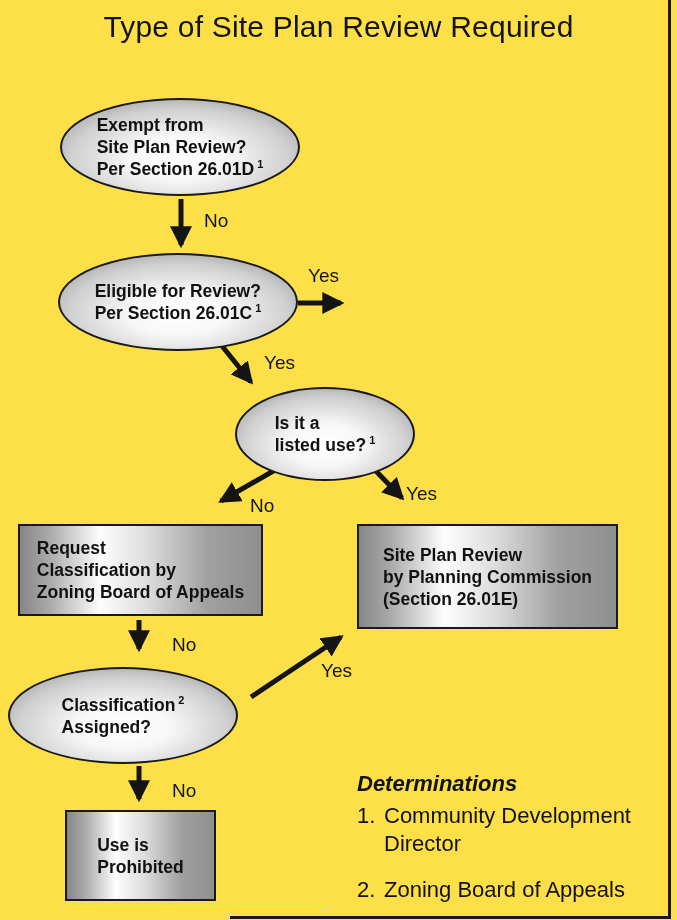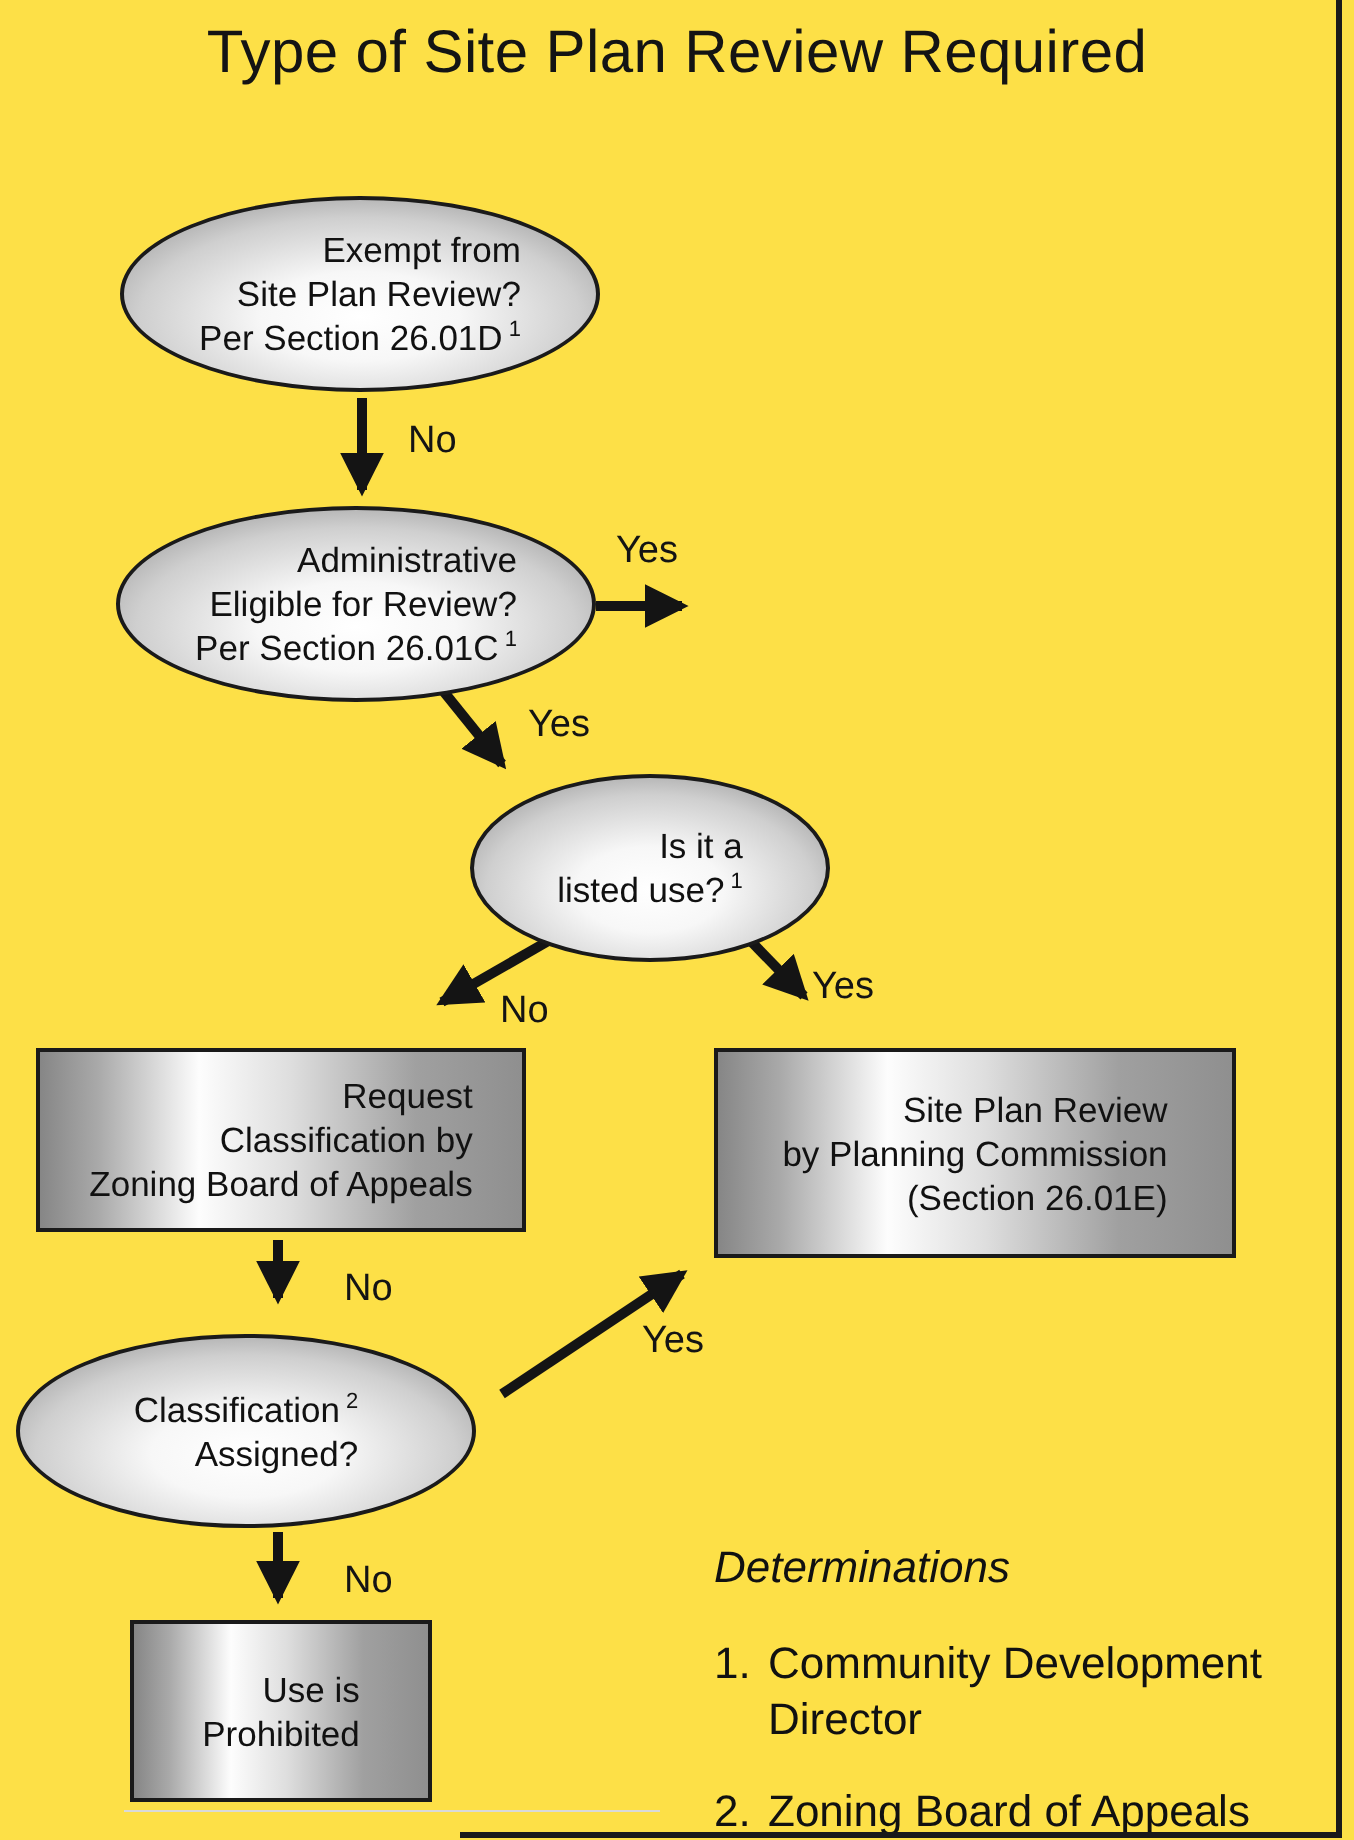--- a/index.html
+++ b/index.html
@@ -15,8 +15,9 @@
   }
   .node {
     position:absolute; display:flex; align-items:center; justify-content:center;
-    text-align:right; box-sizing:border-box;
+    text-align:left; box-sizing:border-box;
     border:2px solid #1a1a1a;
+    font-weight:bold;
   }
   .ellipse {
     border-radius:50%;

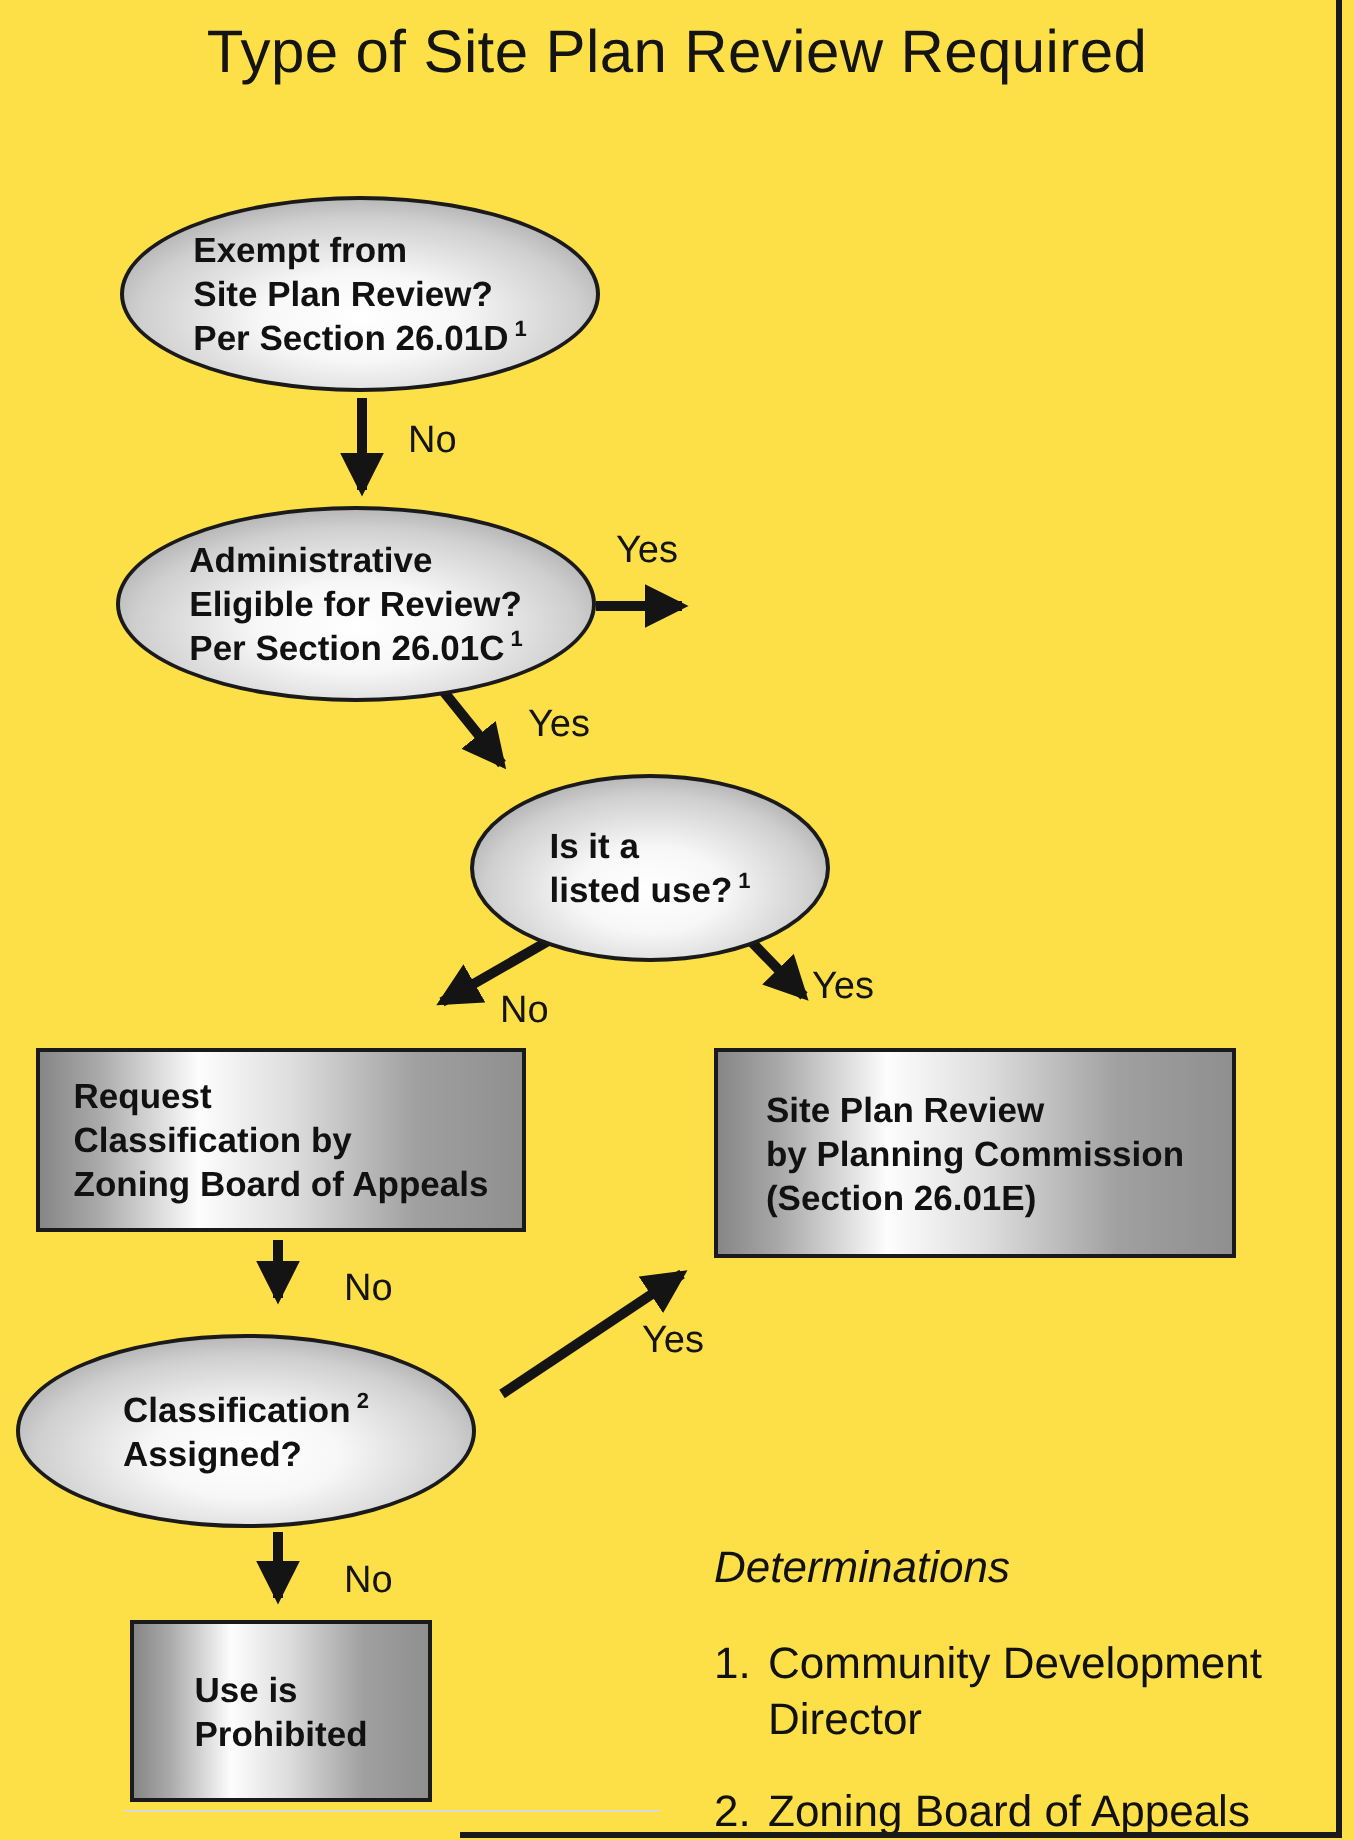--- a/index.html
+++ b/index.html
@@ -78,7 +78,6 @@
 
   <div class="node ellipse" style="left:58px;top:253px;width:240px;height:98px">
     <div class="ntext">
-      <div class="ln">Administrative</div>
       <div class="ln">Eligible for Review?</div>
       <div class="ln"><span>Per Section 26.01C</span><sup>1</sup></div>
     </div>

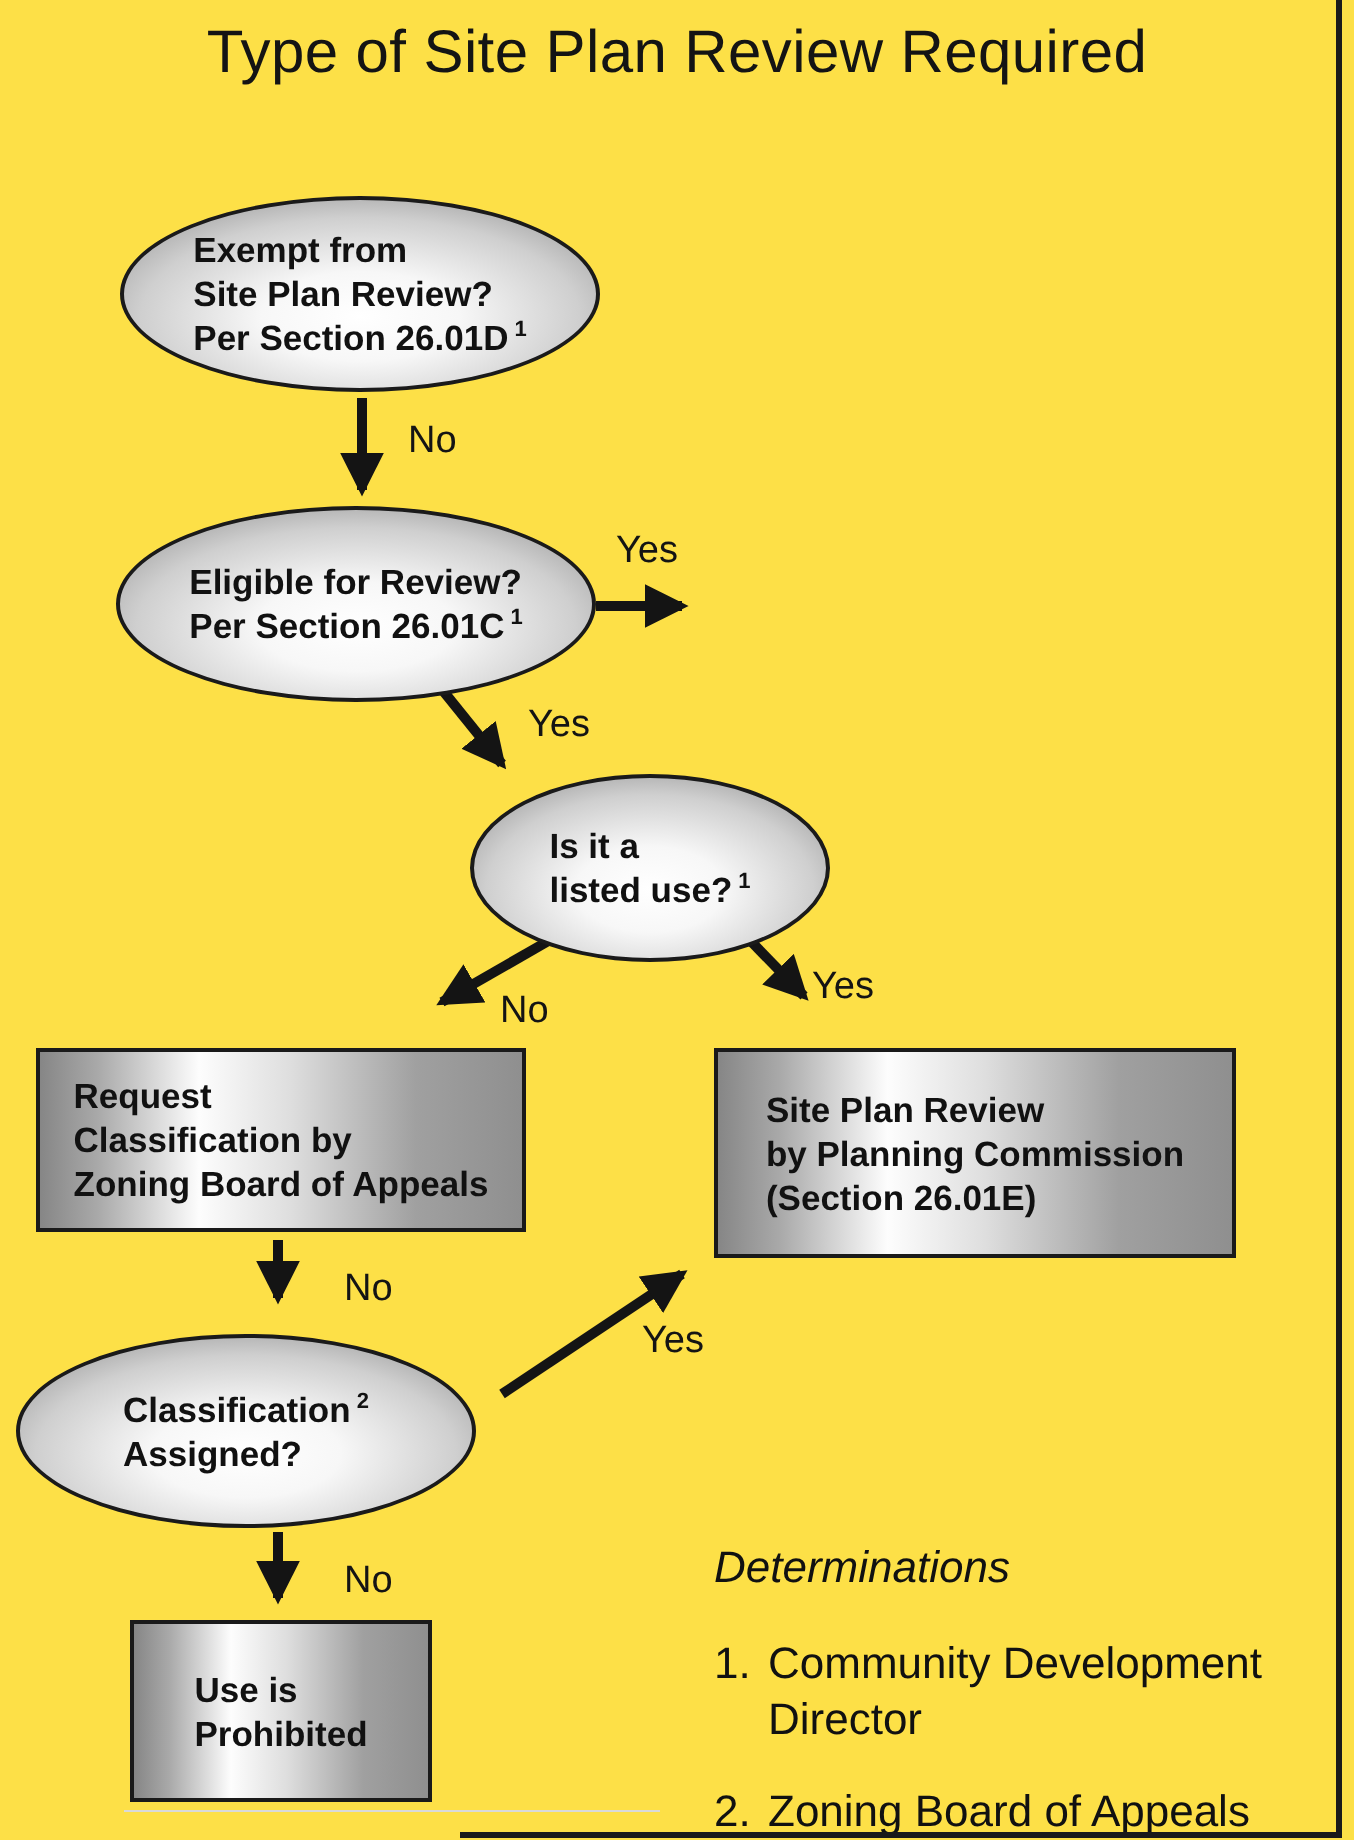--- a/index.html
+++ b/index.html
@@ -37,7 +37,7 @@
   #arrows { position:absolute; left:0; top:0; pointer-events:none; }
   #arrows line { stroke:#141414; stroke-width:5; }
   .legend { position:absolute; left:357px; top:771px; width:305px; font-size:22px; }
-  .lg-head { font-weight:400; font-style:italic; margin-bottom:21px; }
+  .lg-head { font-weight:700; font-style:italic; margin-bottom:5px; }
   .lg-item { display:flex; line-height:28px; }
   .lg-item2 { margin-top:18px; }
   .lg-num { width:27px; flex:none; }

